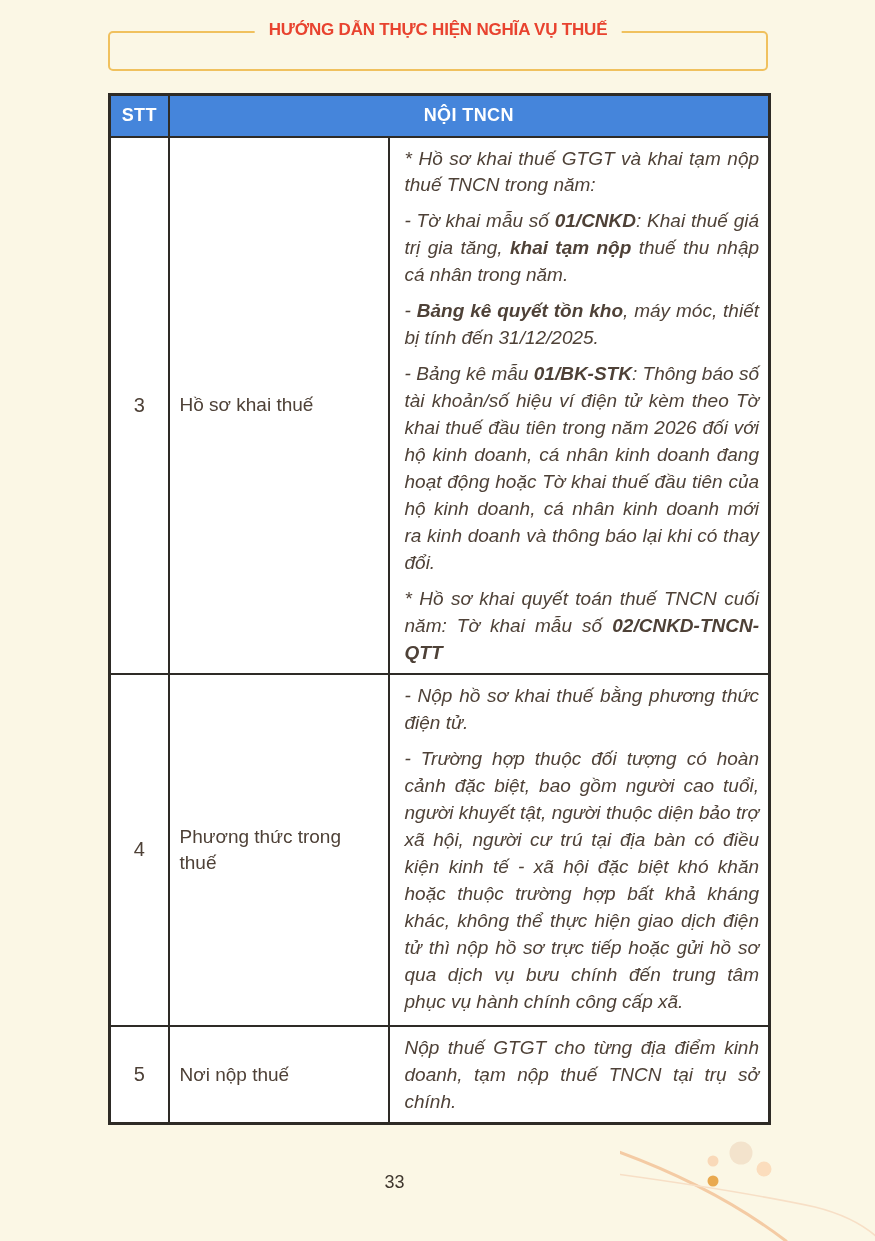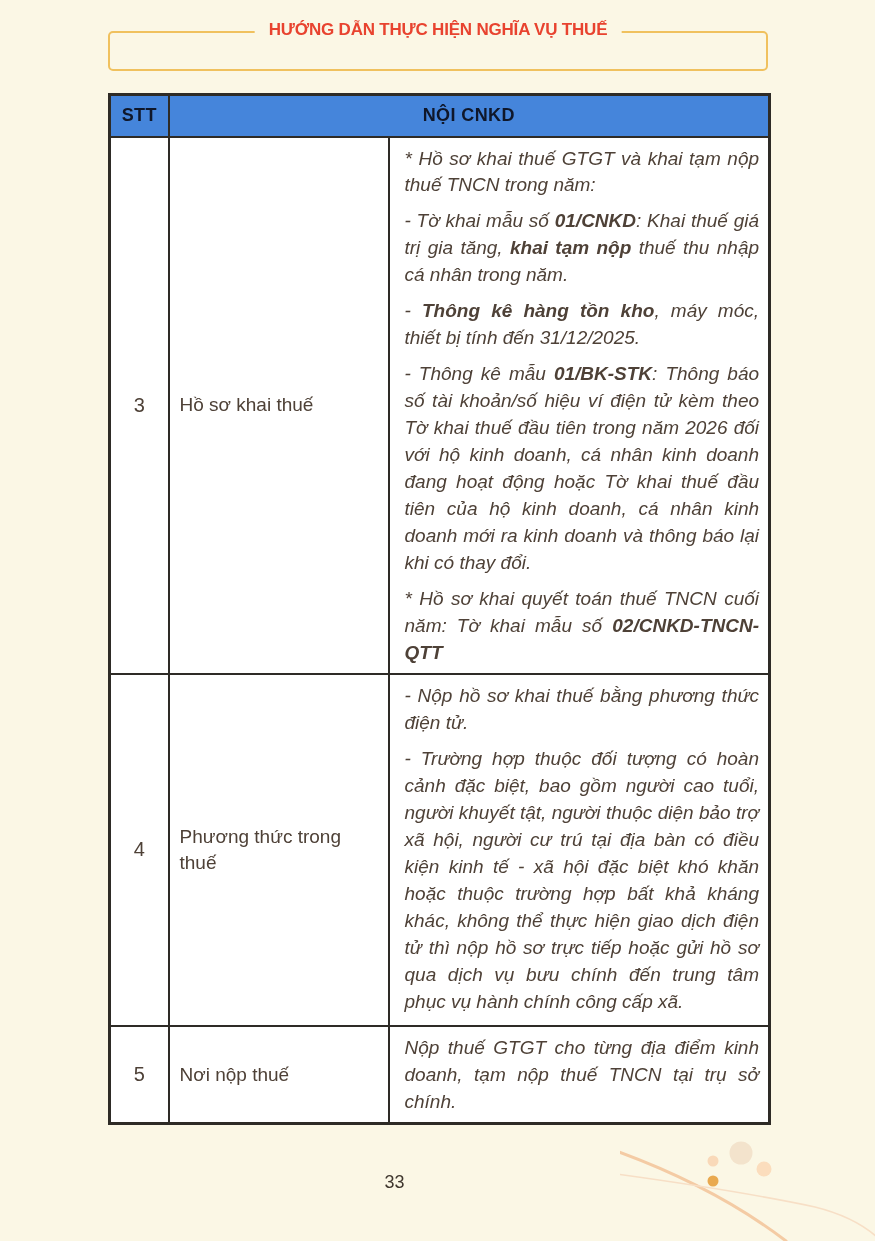--- a/index.html
+++ b/index.html
@@ -58,7 +58,7 @@
   table.doc-table{border-width:3px;}
   th.col-stt, th.col-content{
     background:var(--blue);
-    color:#0f172a;
+    color:#ffffff;
     font-size:18px;
     font-weight:bold;
     height:42px;

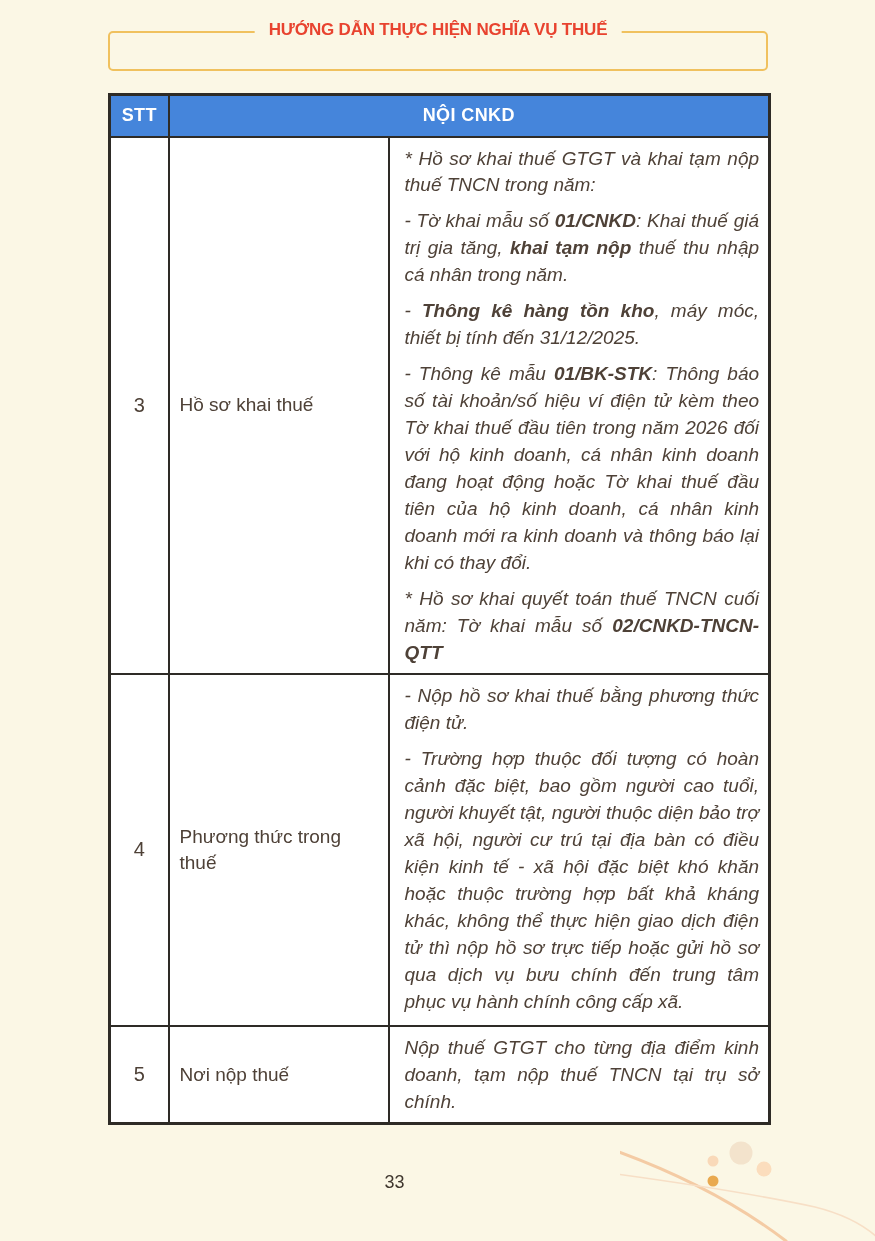--- a/index.html
+++ b/index.html
@@ -119,7 +119,7 @@
   <thead>
     <tr>
       <th class="col-stt">STT</th>
-      <th class="col-content" colspan="2">NỘI CNKD</th>
+      <th class="col-content" colspan="2">NỘI TNCN</th>
     </tr>
   </thead>
   <tbody id="table-body">

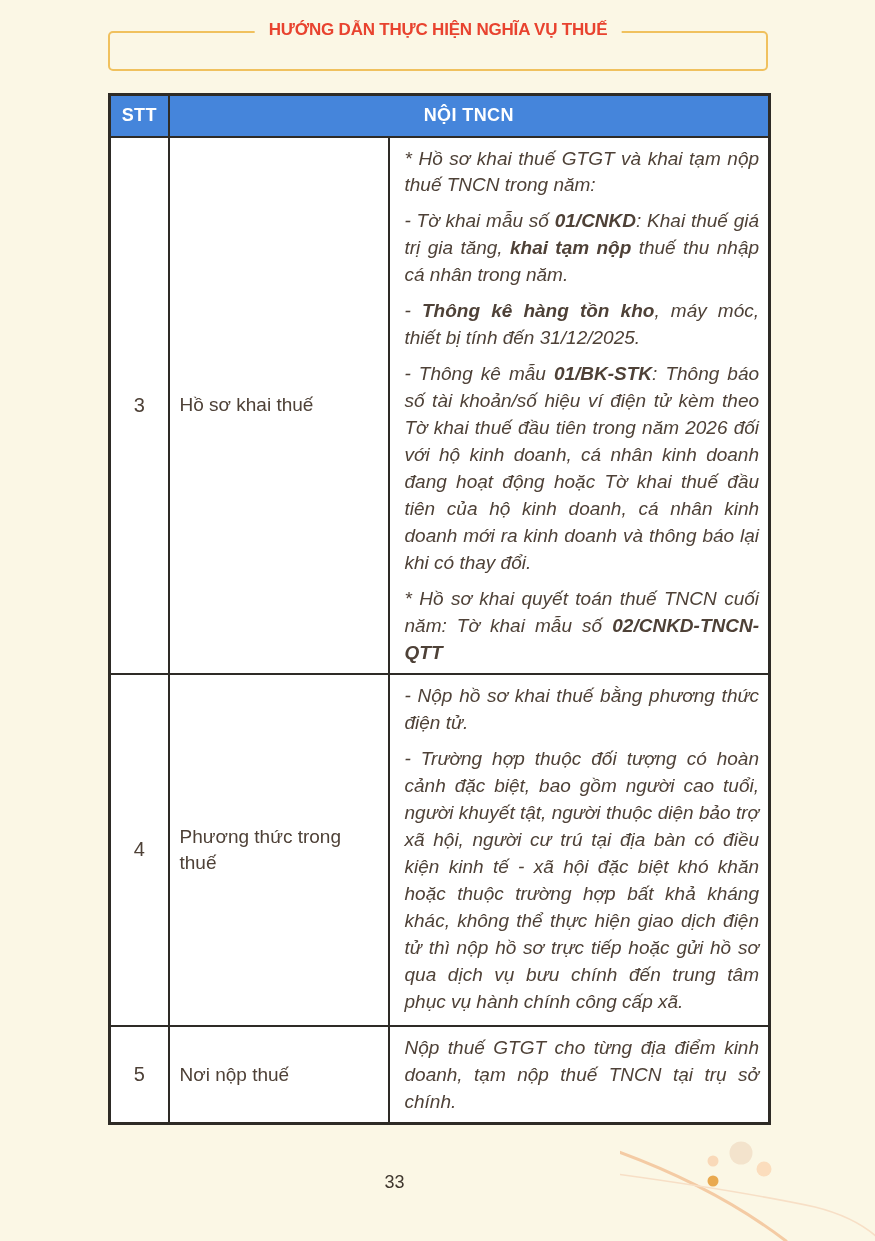--- a/index.html
+++ b/index.html
@@ -129,7 +129,7 @@
         <td class="content-cell">
           <p><span>* Hồ sơ khai thuế GTGT và khai tạm nộp thuế TNCN trong năm:</span></p>
           <p><span>- Tờ khai mẫu số </span><b>01/CNKD</b><span>: Khai thuế giá trị gia tăng, </span><b>khai tạm nộp</b><span> thuế thu nhập cá nhân trong năm.</span></p>
-          <p><span>- </span><b>Thông kê hàng tồn kho</b><span>, máy móc, thiết bị tính đến 31/12/2025.</span></p>
+          <p><span>- </span><b>Bảng kê quyết tồn kho</b><span>, máy móc, thiết bị tính đến 31/12/2025.</span></p>
           <p><span>- Thông kê mẫu </span><b>01/BK-STK</b><span>: Thông báo số tài khoản/số hiệu ví điện tử kèm theo Tờ khai thuế đầu tiên trong năm 2026 đối với hộ kinh doanh, cá nhân kinh doanh đang hoạt động hoặc Tờ khai thuế đầu tiên của hộ kinh doanh, cá nhân kinh doanh mới ra kinh doanh và thông báo lại khi có thay đổi.</span></p>
           <p><span>* Hồ sơ khai quyết toán thuế TNCN cuối năm: Tờ khai mẫu số </span><b>02/CNKD-TNCN-QTT</b></p>
         </td>

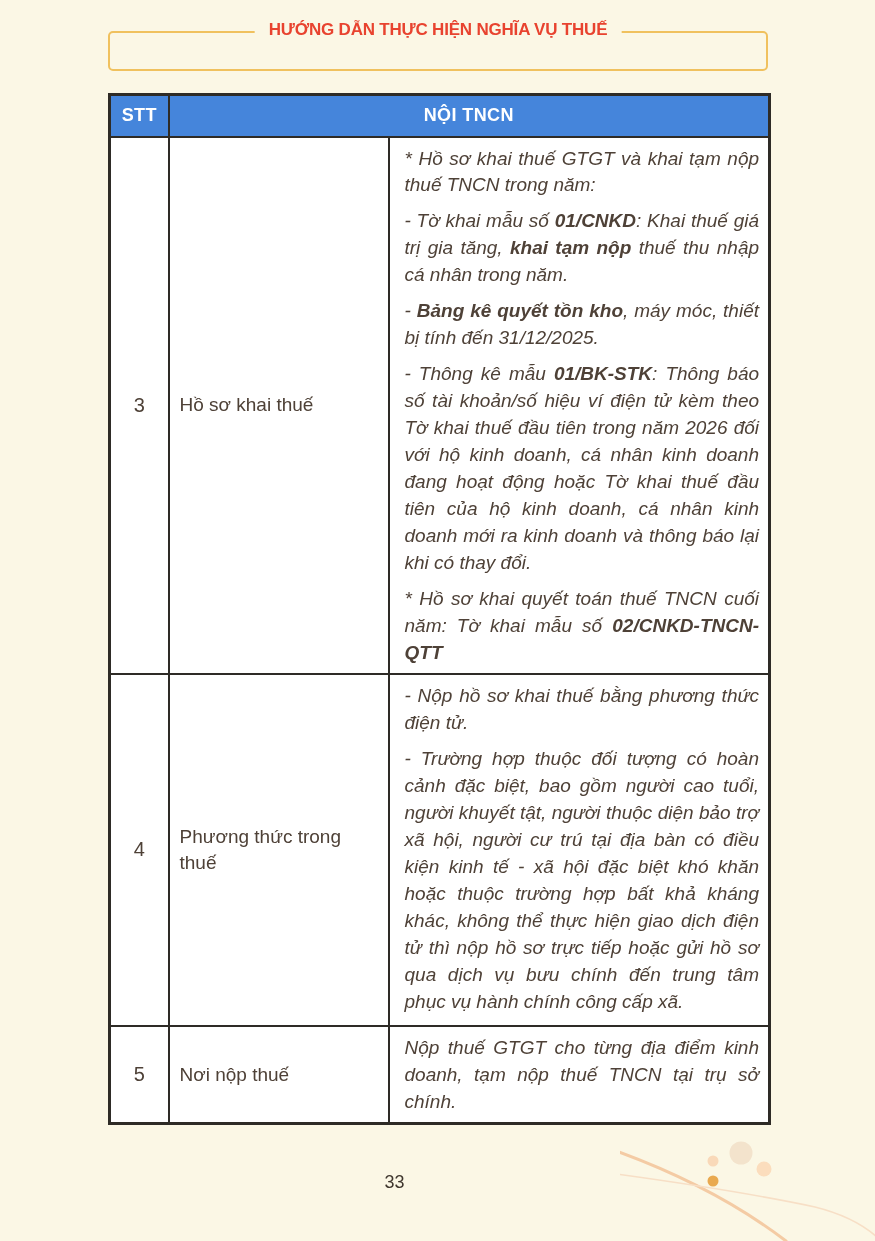--- a/index.html
+++ b/index.html
@@ -130,7 +130,7 @@
           <p><span>* Hồ sơ khai thuế GTGT và khai tạm nộp thuế TNCN trong năm:</span></p>
           <p><span>- Tờ khai mẫu số </span><b>01/CNKD</b><span>: Khai thuế giá trị gia tăng, </span><b>khai tạm nộp</b><span> thuế thu nhập cá nhân trong năm.</span></p>
           <p><span>- </span><b>Bảng kê quyết tồn kho</b><span>, máy móc, thiết bị tính đến 31/12/2025.</span></p>
-          <p><span>- Thông kê mẫu </span><b>01/BK-STK</b><span>: Thông báo số tài khoản/số hiệu ví điện tử kèm theo Tờ khai thuế đầu tiên trong năm 2026 đối với hộ kinh doanh, cá nhân kinh doanh đang hoạt động hoặc Tờ khai thuế đầu tiên của hộ kinh doanh, cá nhân kinh doanh mới ra kinh doanh và thông báo lại khi có thay đổi.</span></p>
+          <p><span>- Bảng kê mẫu </span><b>01/BK-STK</b><span>: Thông báo số tài khoản/số hiệu ví điện tử kèm theo Tờ khai thuế đầu tiên trong năm 2026 đối với hộ kinh doanh, cá nhân kinh doanh đang hoạt động hoặc Tờ khai thuế đầu tiên của hộ kinh doanh, cá nhân kinh doanh mới ra kinh doanh và thông báo lại khi có thay đổi.</span></p>
           <p><span>* Hồ sơ khai quyết toán thuế TNCN cuối năm: Tờ khai mẫu số </span><b>02/CNKD-TNCN-QTT</b></p>
         </td>
       </tr>

